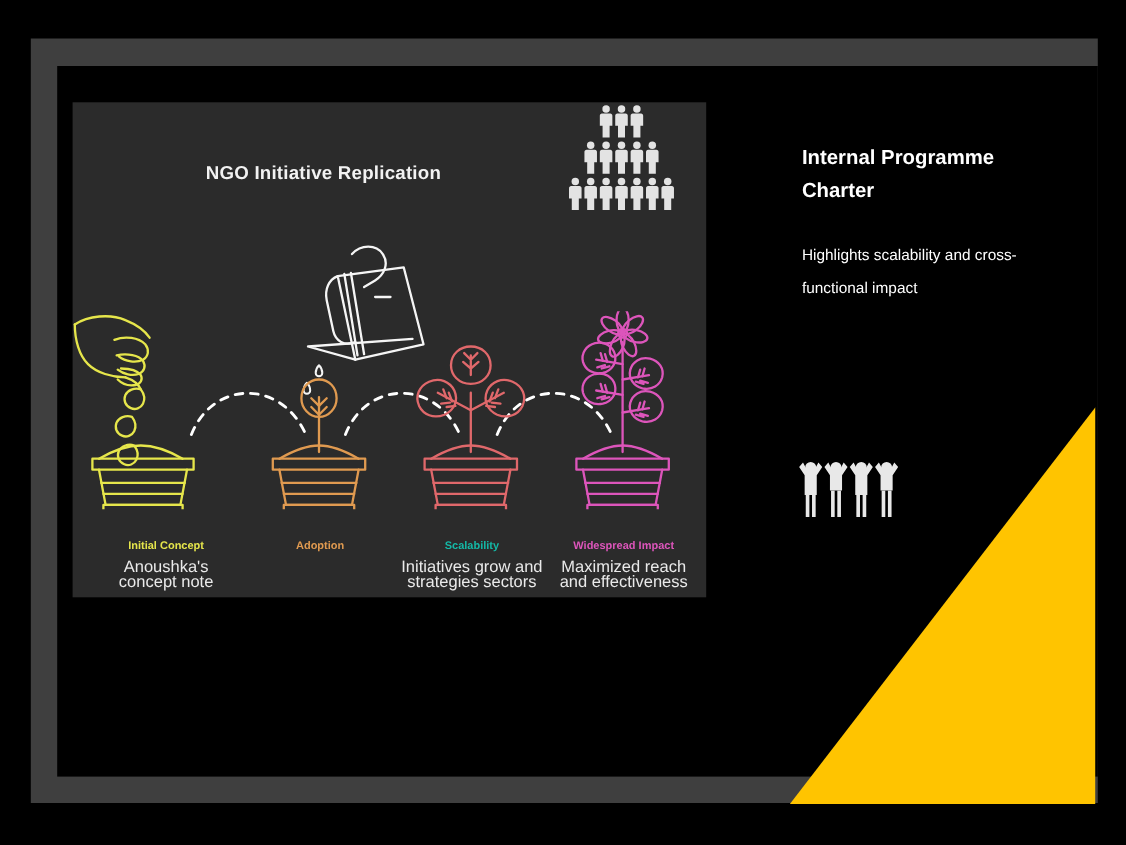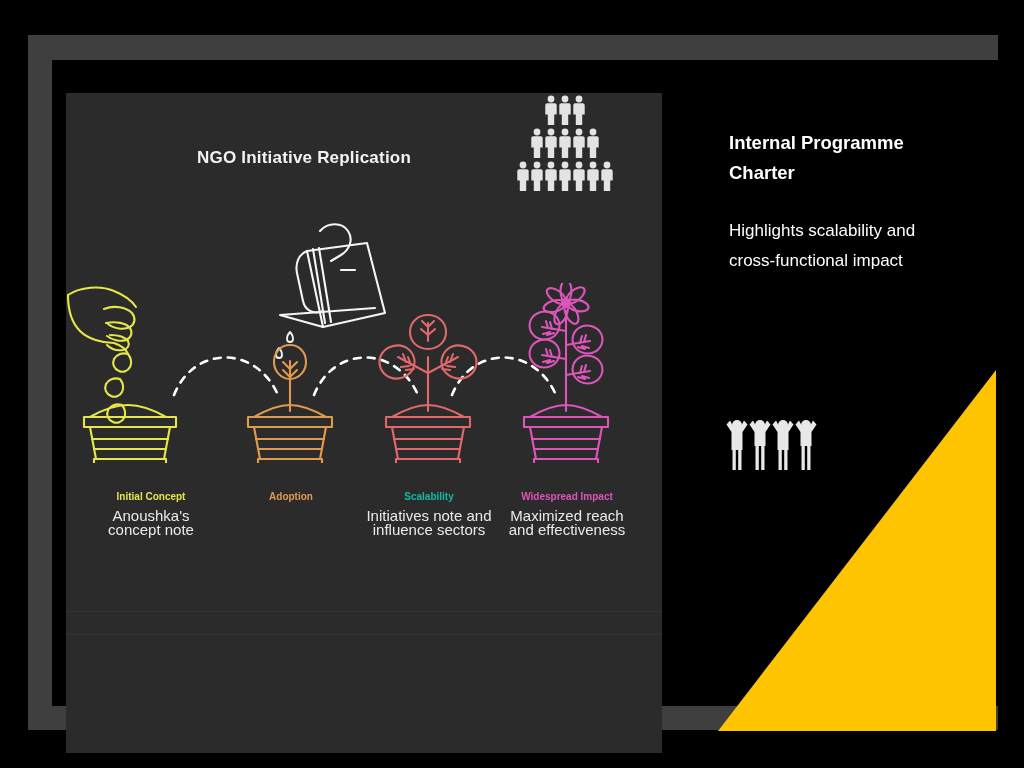--- a/index.html
+++ b/index.html
@@ -30,10 +30,9 @@
 
   
   .panel{
-    position:absolute;left:66px;top:93px;width:576px;height:660px;
+    position:absolute;left:66px;top:93px;width:576px;height:450px;
     background:#2b2b2b;
     overflow:hidden;
-    padding-left:20px;
   }
   .panel-rule{position:absolute;left:0;width:100%;height:1px;background:#343434;}
   .panel-rule.r1{top:518px;}

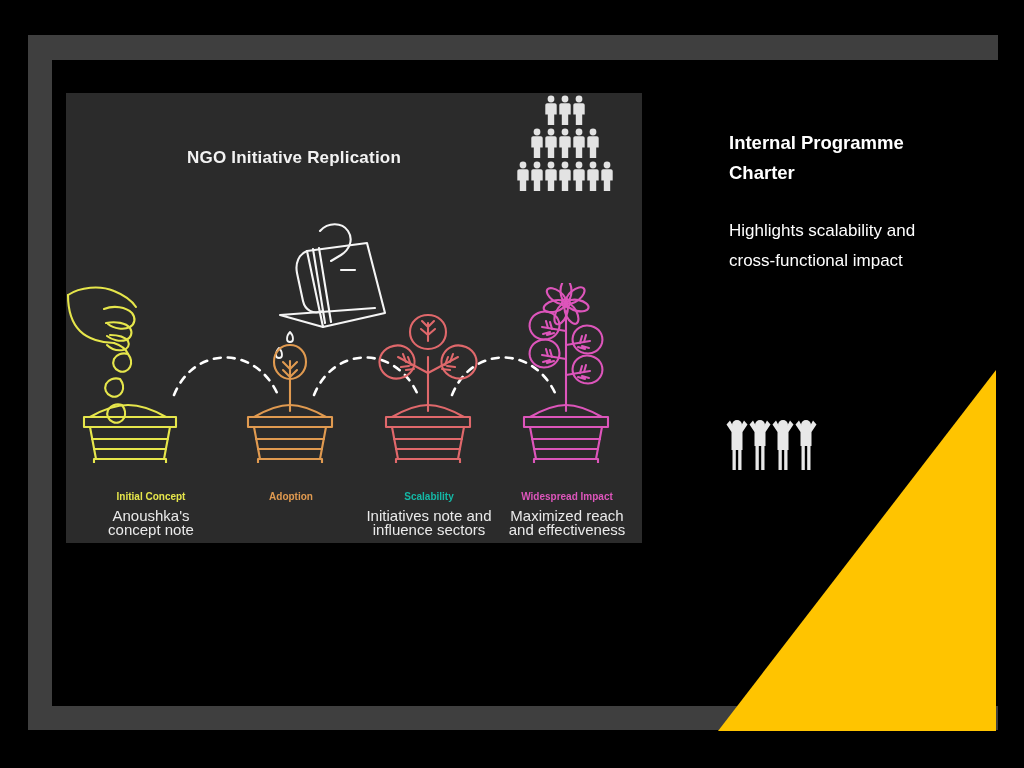--- a/index.html
+++ b/index.html
@@ -63,7 +63,7 @@
   
   .side{position:absolute;left:729px;top:128px;width:200px;}
   .side-title{color:#ffffff;font-size:18.5px;font-weight:bold;line-height:30px;}
-  .side-sub{color:#ffffff;font-size:17px;line-height:30px;margin-top:28px;}
+  .side-sub{color:#ffffff;font-size:14px;line-height:30px;margin-top:28px;}
   .side-people{position:absolute;left:726px;top:416px;width:94px;height:60px;}
 </style>
 </head>

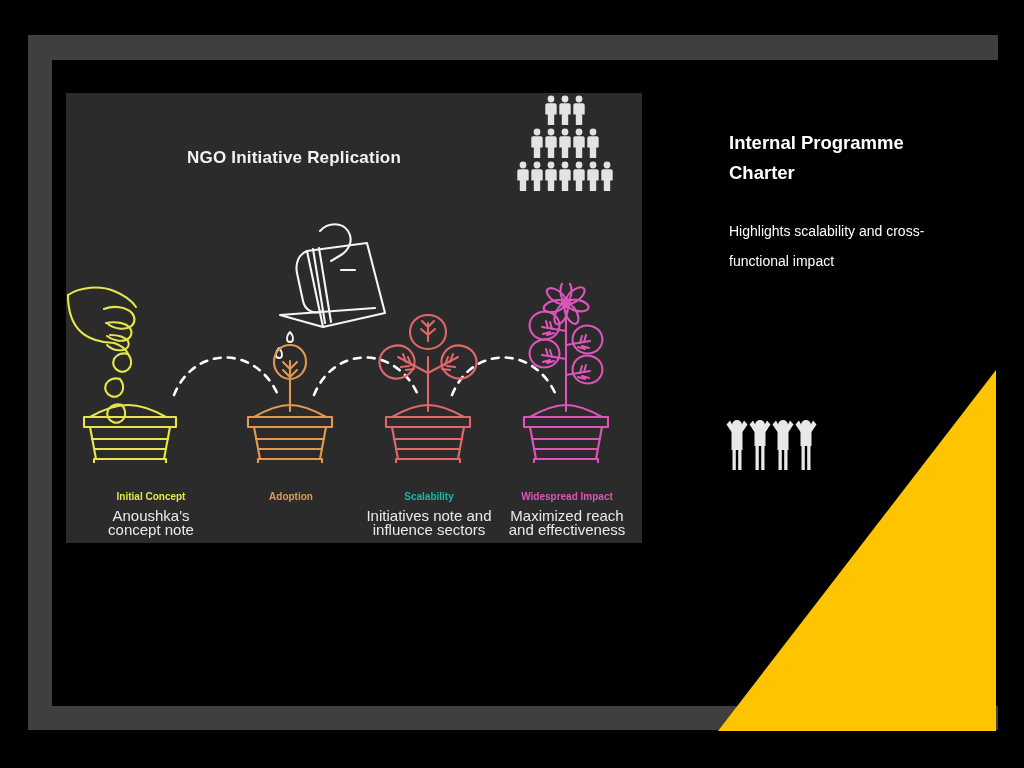--- a/index.html
+++ b/index.html
@@ -296,7 +296,7 @@
       </div>
       <div class="cap c2">
         <div class="cap-title" style="color: #14b8a6;">Scalability</div>
-        <div class="cap-desc">Initiatives note and influence sectors</div>
+        <div class="cap-desc">Initiatives grow and strategies sectors</div>
       </div>
       <div class="cap c3">
         <div class="cap-title" style="color: rgb(221, 85, 187);">Widespread Impact</div>

